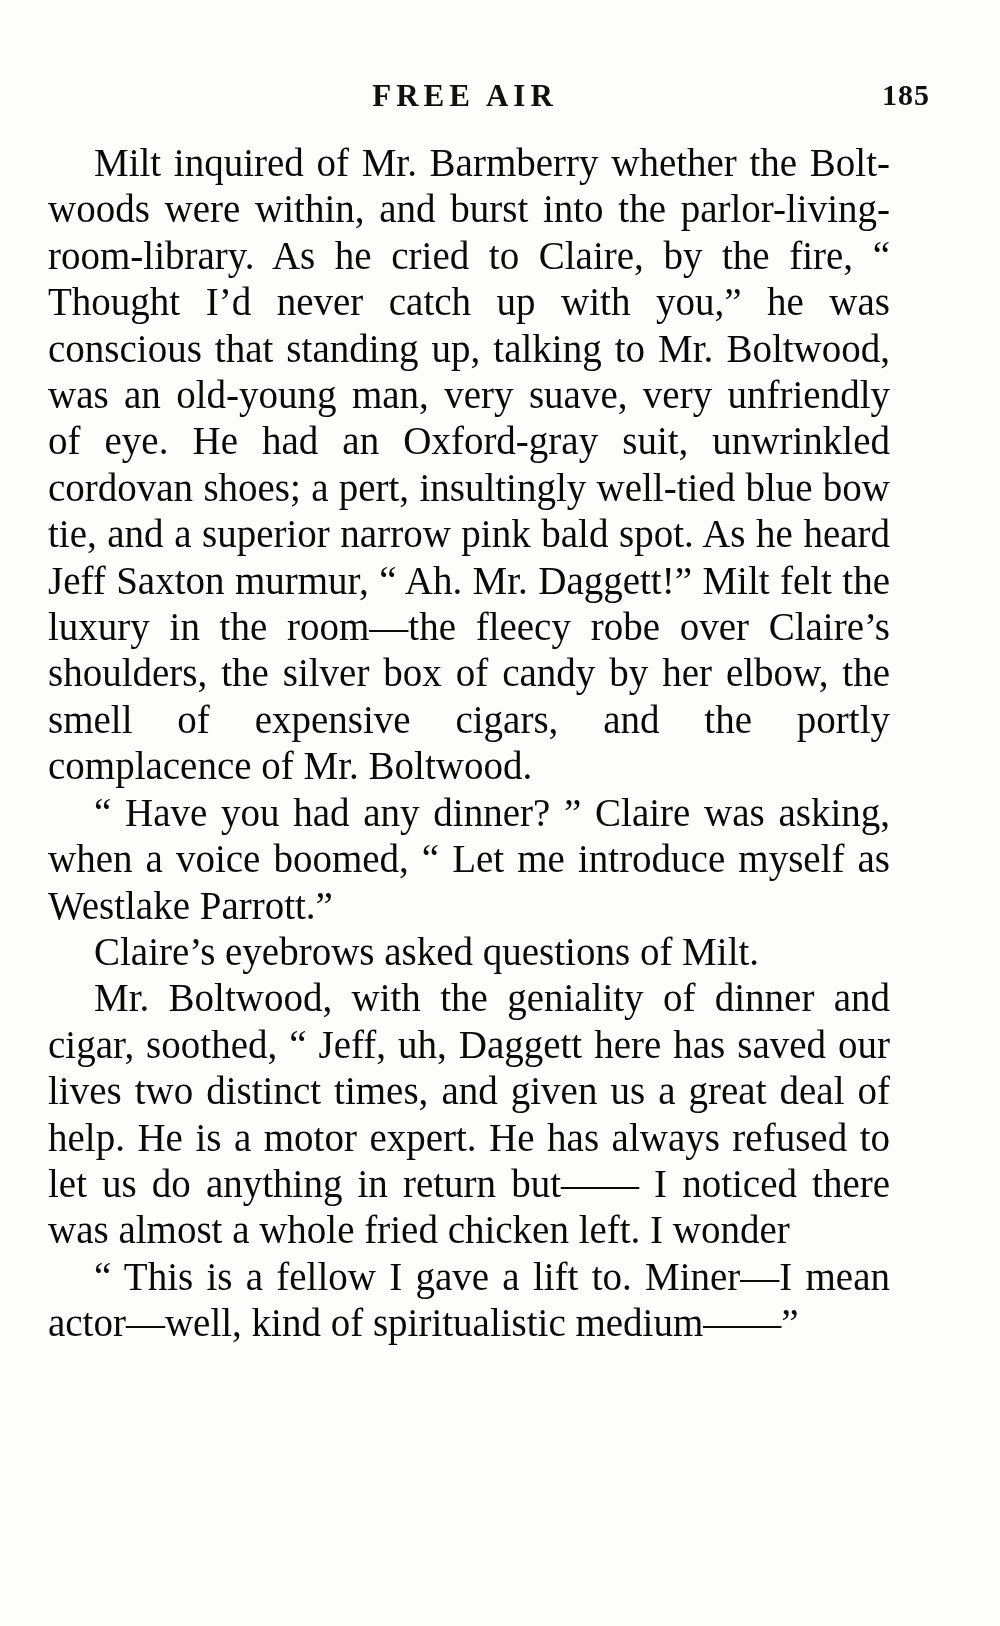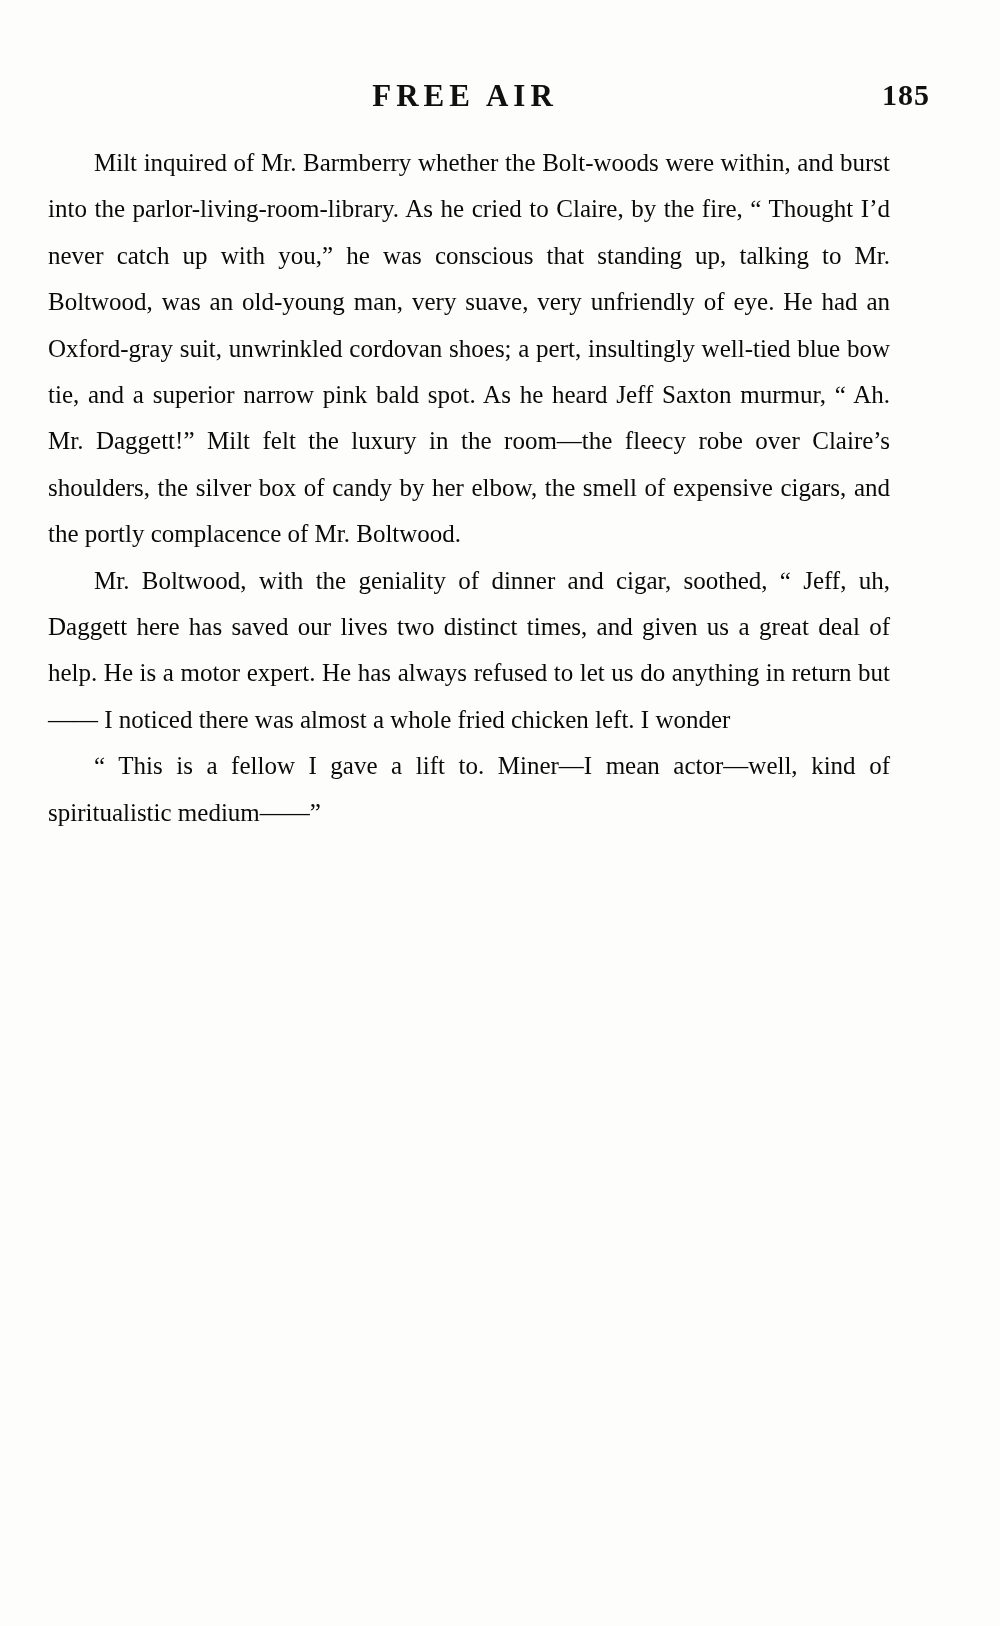--- a/index.html
+++ b/index.html
@@ -59,7 +59,7 @@
   }
   .para {
     margin: 0;
-    font-size: 25px;
+    font-size: 39px;
     line-height: 46.4px;
     text-align: justify;
     text-justify: inter-word;

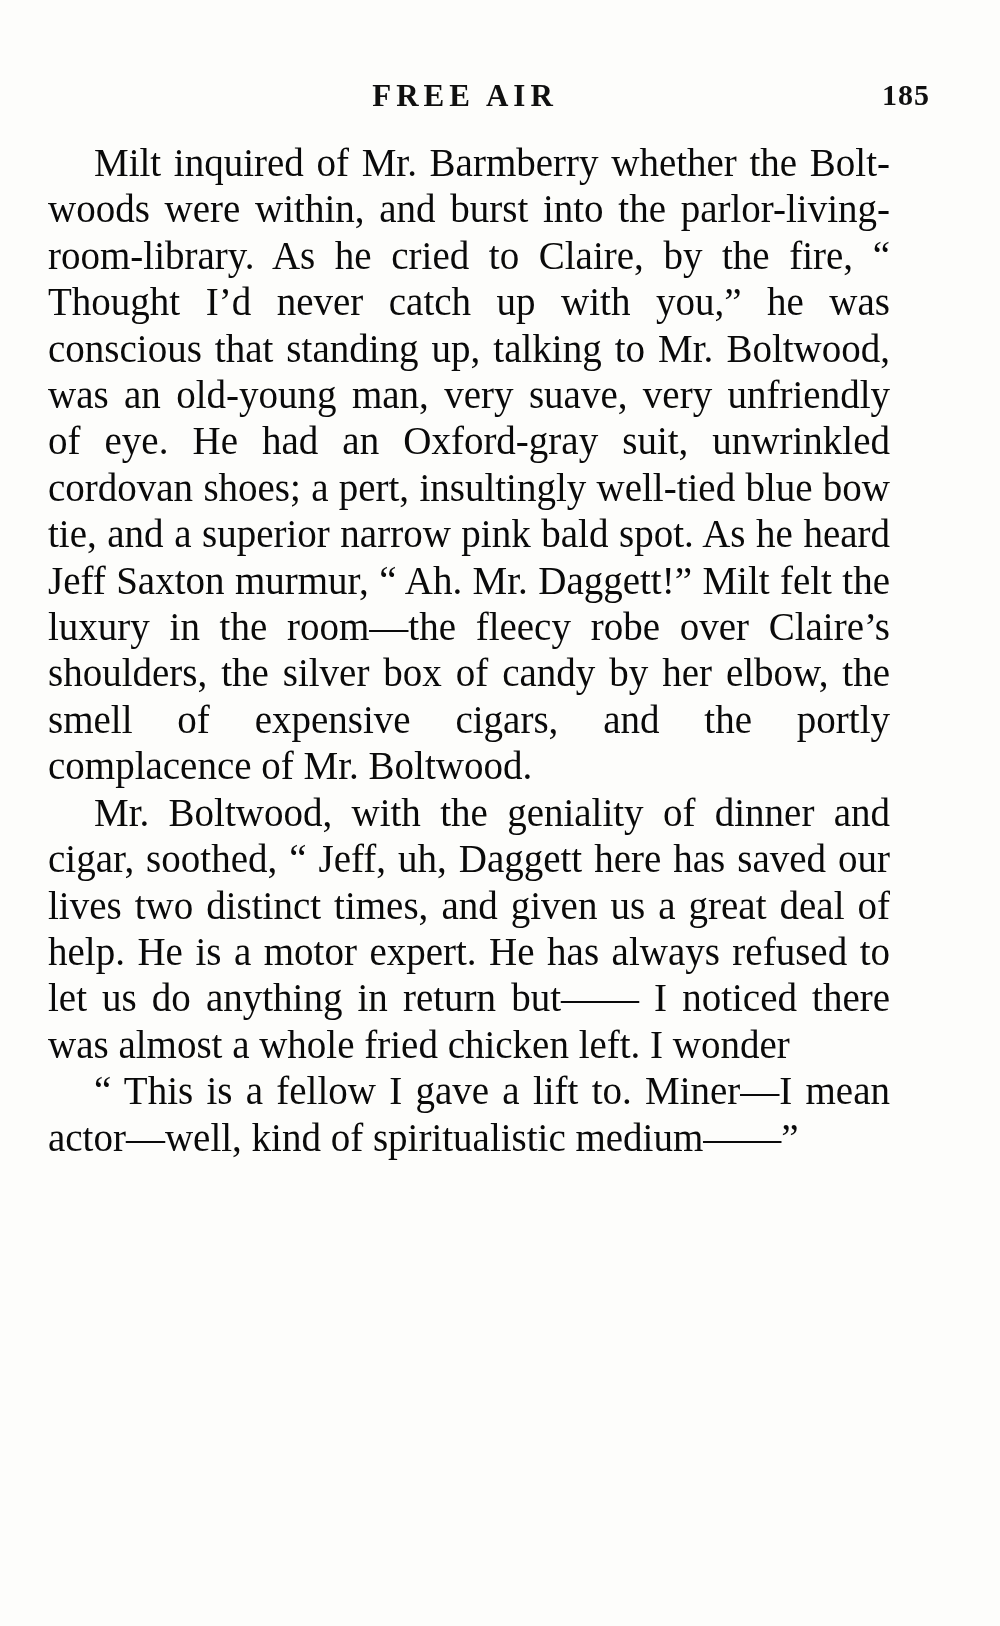--- a/index.html
+++ b/index.html
@@ -81,6 +81,7 @@
 
   <div class="body-text">
     <p class="para">Milt inquired of Mr. Barmberry whether the Bolt-woods were within, and burst into the parlor-living-room-library. As he cried to Claire, by the fire, “ Thought I’d never catch up with you,” he was conscious that standing up, talking to Mr. Boltwood, was an old-young man, very suave, very unfriendly of eye. He had an Oxford-gray suit, unwrinkled cordovan shoes; a pert, insultingly well-tied blue bow tie, and a superior narrow pink bald spot. As he heard Jeff Saxton murmur, “ Ah. Mr. Daggett!” Milt felt the luxury in the room—the fleecy robe over Claire’s shoulders, the silver box of candy by her elbow, the smell of expensive cigars, and the portly complacence of Mr. Boltwood.</p>
+    <p class="para">“ Have you had any dinner? ” Claire was asking, when a voice boomed, “ Let me introduce myself as Westlake Parrott.”</p>
     <p class="para">Mr. Boltwood, with the geniality of dinner and cigar, soothed, “ Jeff, uh, Daggett here has saved our lives two distinct times, and given us a great deal of help. He is a motor expert. He has always refused to let us do anything in return but—— I noticed there was almost a whole fried chicken left. I wonder</p>
     <p class="para">“ This is a fellow I gave a lift to. Miner—I mean actor—well, kind of spiritualistic medium——”</p>
   </div>

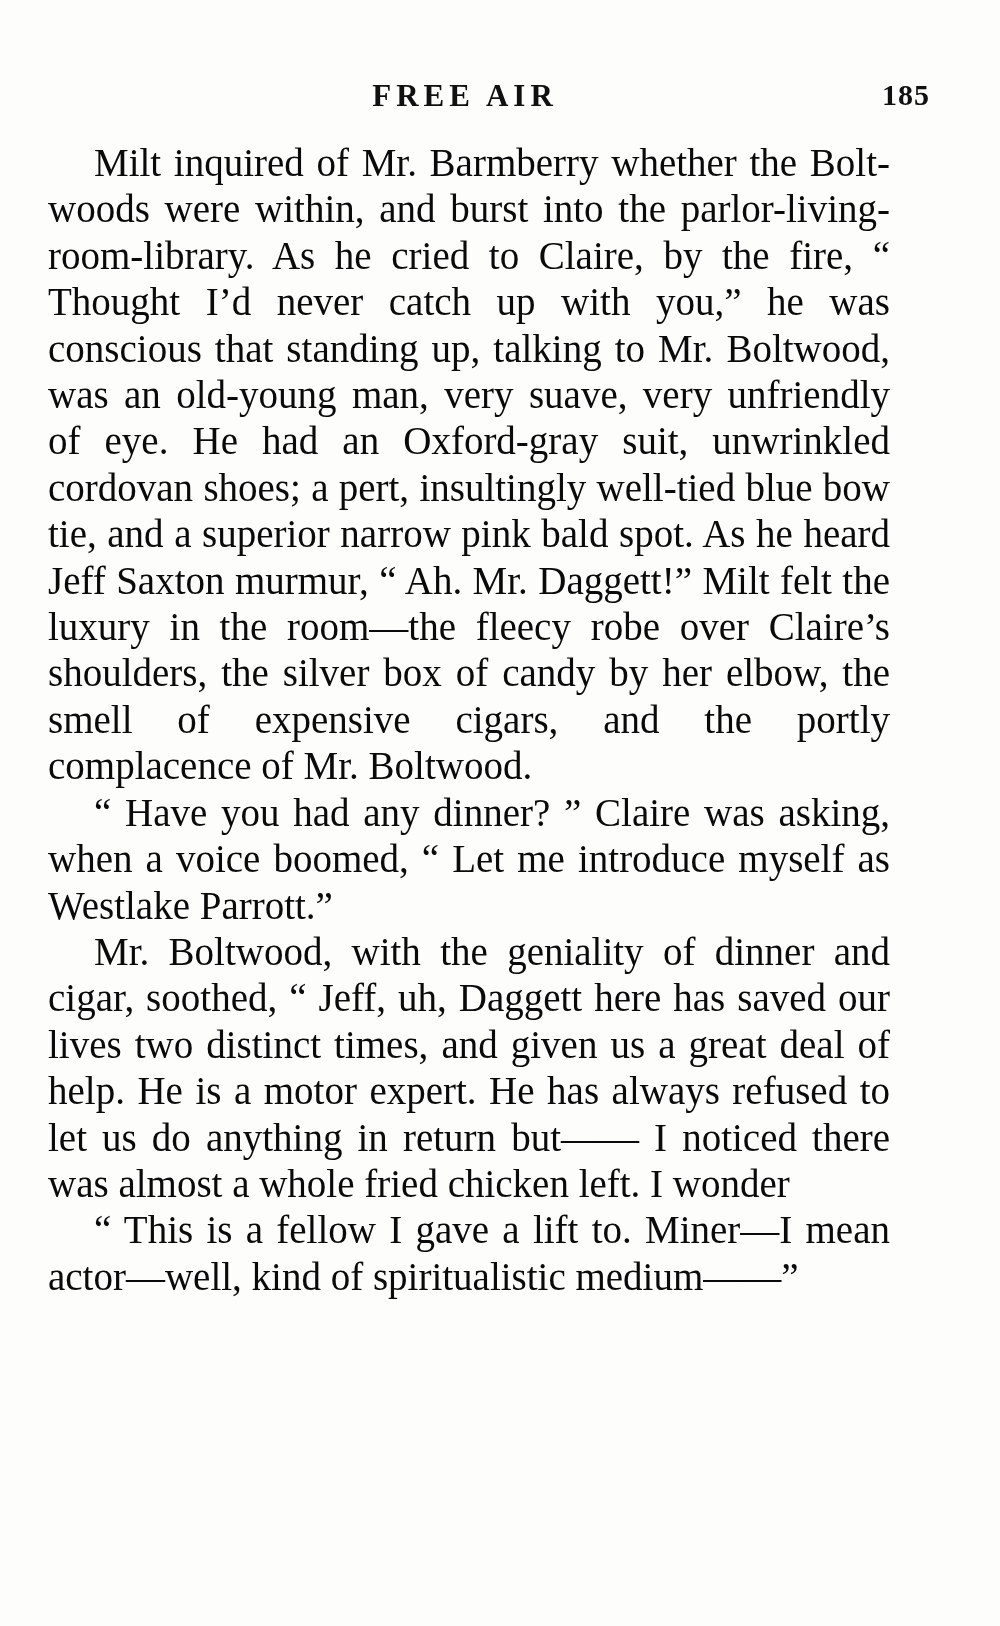--- a/index.html
+++ b/index.html
@@ -82,6 +82,7 @@
   <div class="body-text">
     <p class="para">Milt inquired of Mr. Barmberry whether the Bolt-woods were within, and burst into the parlor-living-room-library. As he cried to Claire, by the fire, “ Thought I’d never catch up with you,” he was conscious that standing up, talking to Mr. Boltwood, was an old-young man, very suave, very unfriendly of eye. He had an Oxford-gray suit, unwrinkled cordovan shoes; a pert, insultingly well-tied blue bow tie, and a superior narrow pink bald spot. As he heard Jeff Saxton murmur, “ Ah. Mr. Daggett!” Milt felt the luxury in the room—the fleecy robe over Claire’s shoulders, the silver box of candy by her elbow, the smell of expensive cigars, and the portly complacence of Mr. Boltwood.</p>
     <p class="para">“ Have you had any dinner? ” Claire was asking, when a voice boomed, “ Let me introduce myself as Westlake Parrott.”</p>
+    <p class="para">Claire’s eyebrows asked questions of Milt.</p>
     <p class="para">Mr. Boltwood, with the geniality of dinner and cigar, soothed, “ Jeff, uh, Daggett here has saved our lives two distinct times, and given us a great deal of help. He is a motor expert. He has always refused to let us do anything in return but—— I noticed there was almost a whole fried chicken left. I wonder</p>
     <p class="para">“ This is a fellow I gave a lift to. Miner—I mean actor—well, kind of spiritualistic medium——”</p>
   </div>

